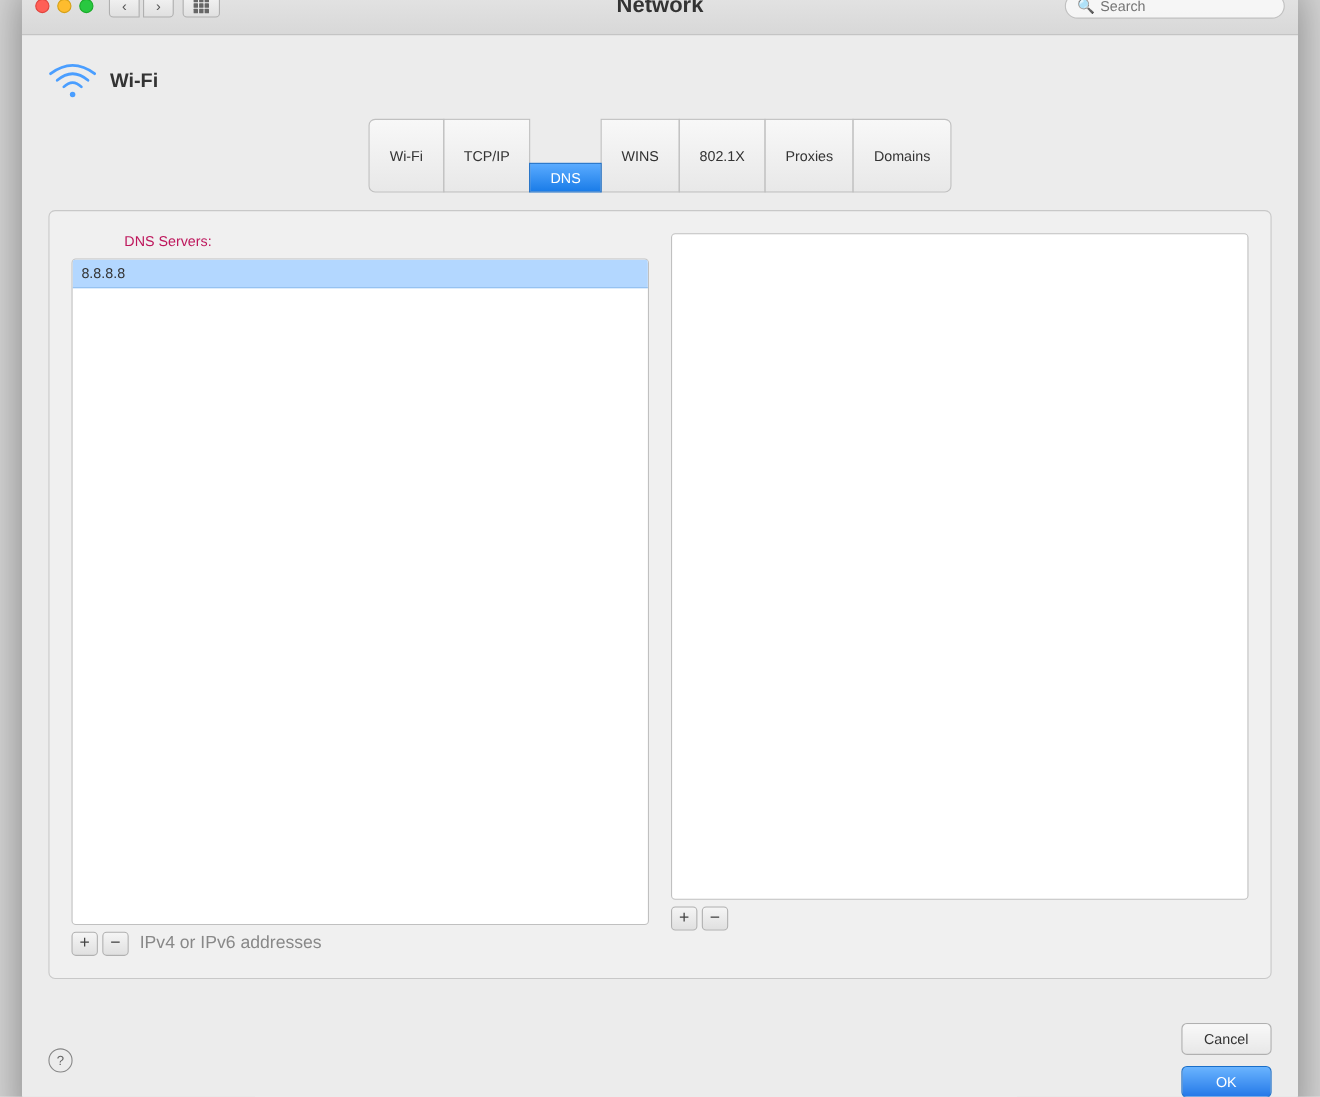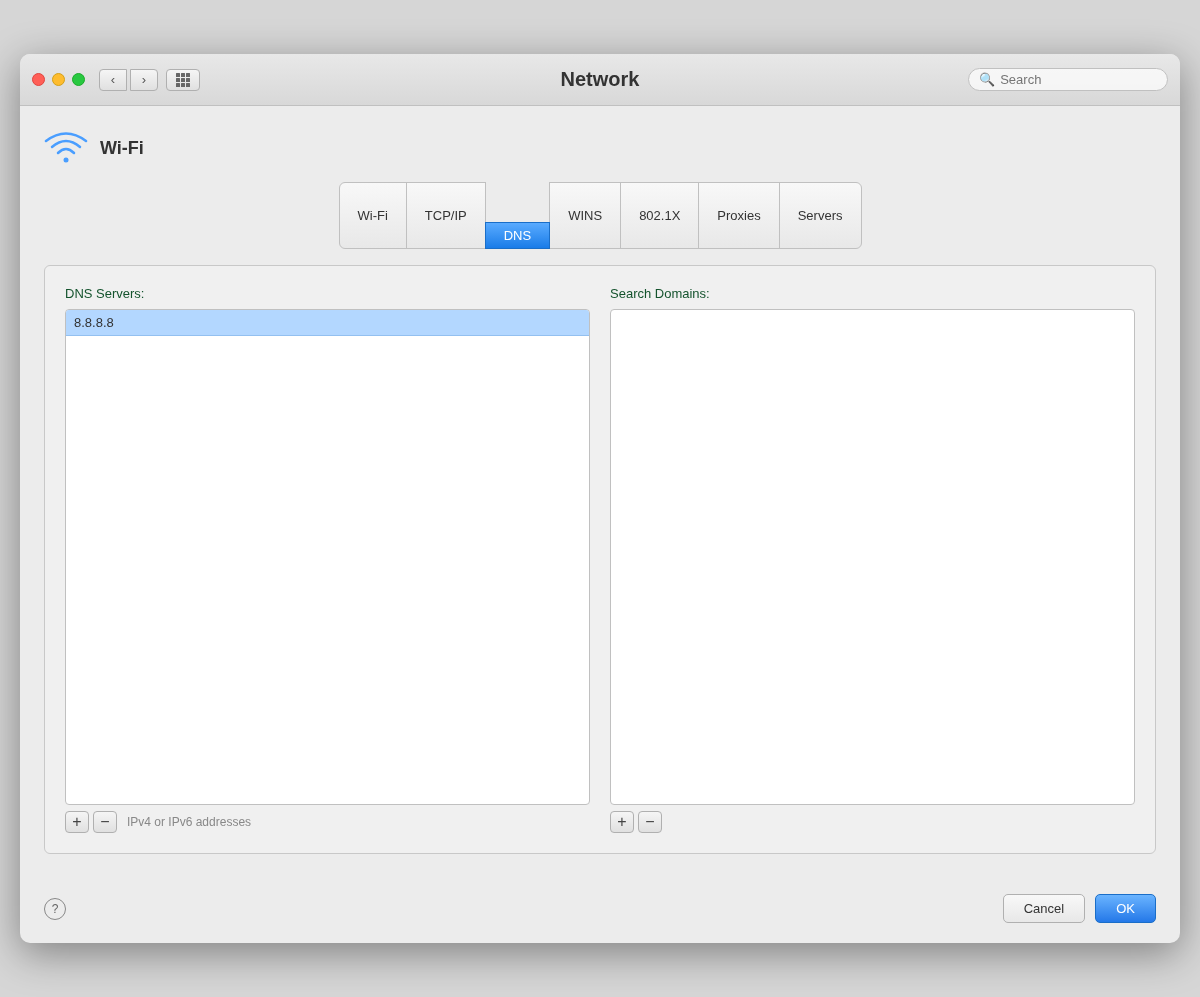--- a/index.html
+++ b/index.html
@@ -374,7 +374,7 @@
       <button class="tab">WINS</button>
       <button class="tab">802.1X</button>
       <button class="tab">Proxies</button>
-      <button class="tab">Servers</button>
+      <button class="tab">Domains</button>
     </div>
 
     <div class="panel">

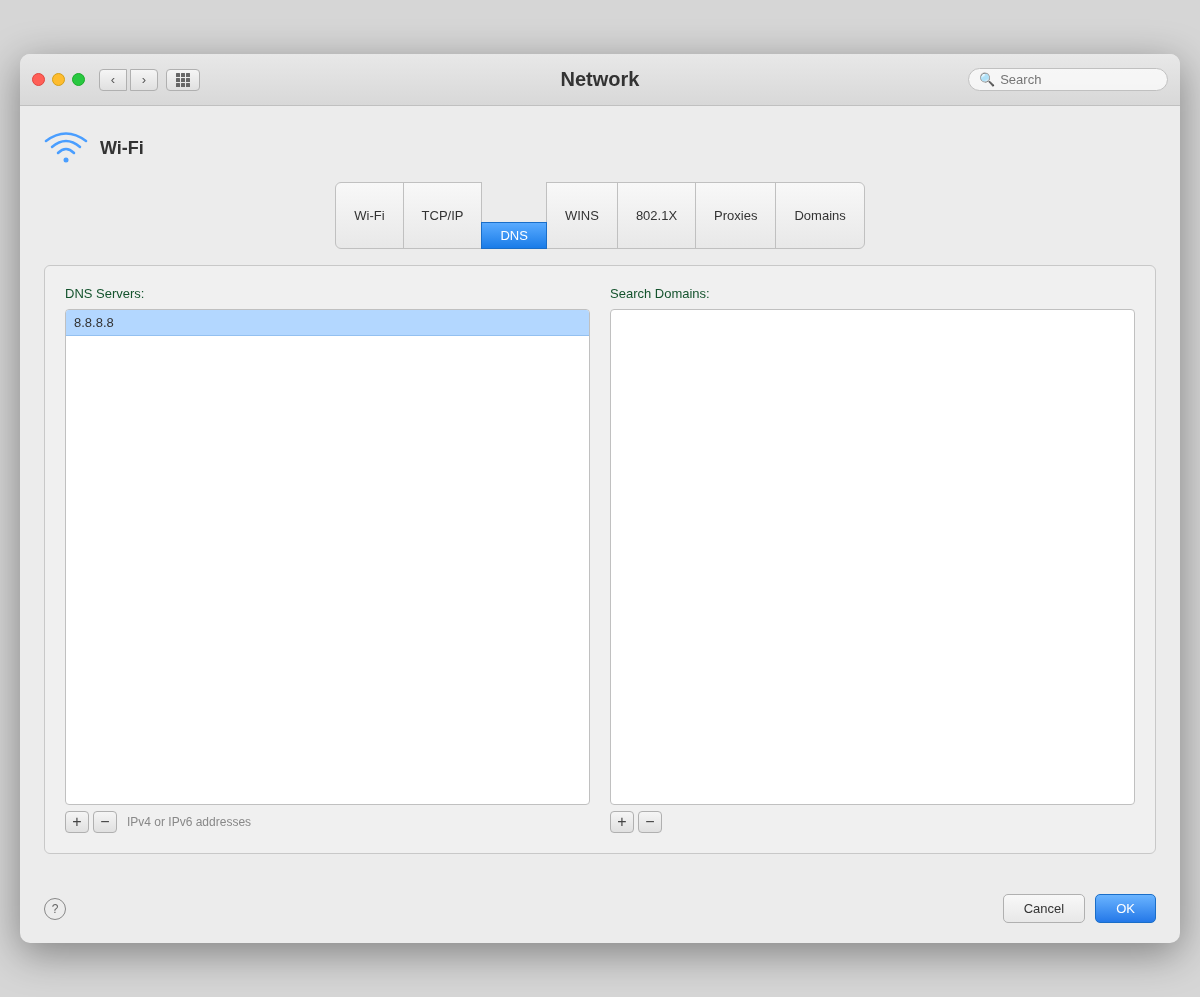--- a/index.html
+++ b/index.html
@@ -211,9 +211,10 @@
 
     .col-label {
       font-size: 13px;
-      color: #14532d;
+      color: #be185d;
       margin-bottom: 8px;
       font-weight: 500;
+      margin-left: 48px;
     }
 
     .list-box {

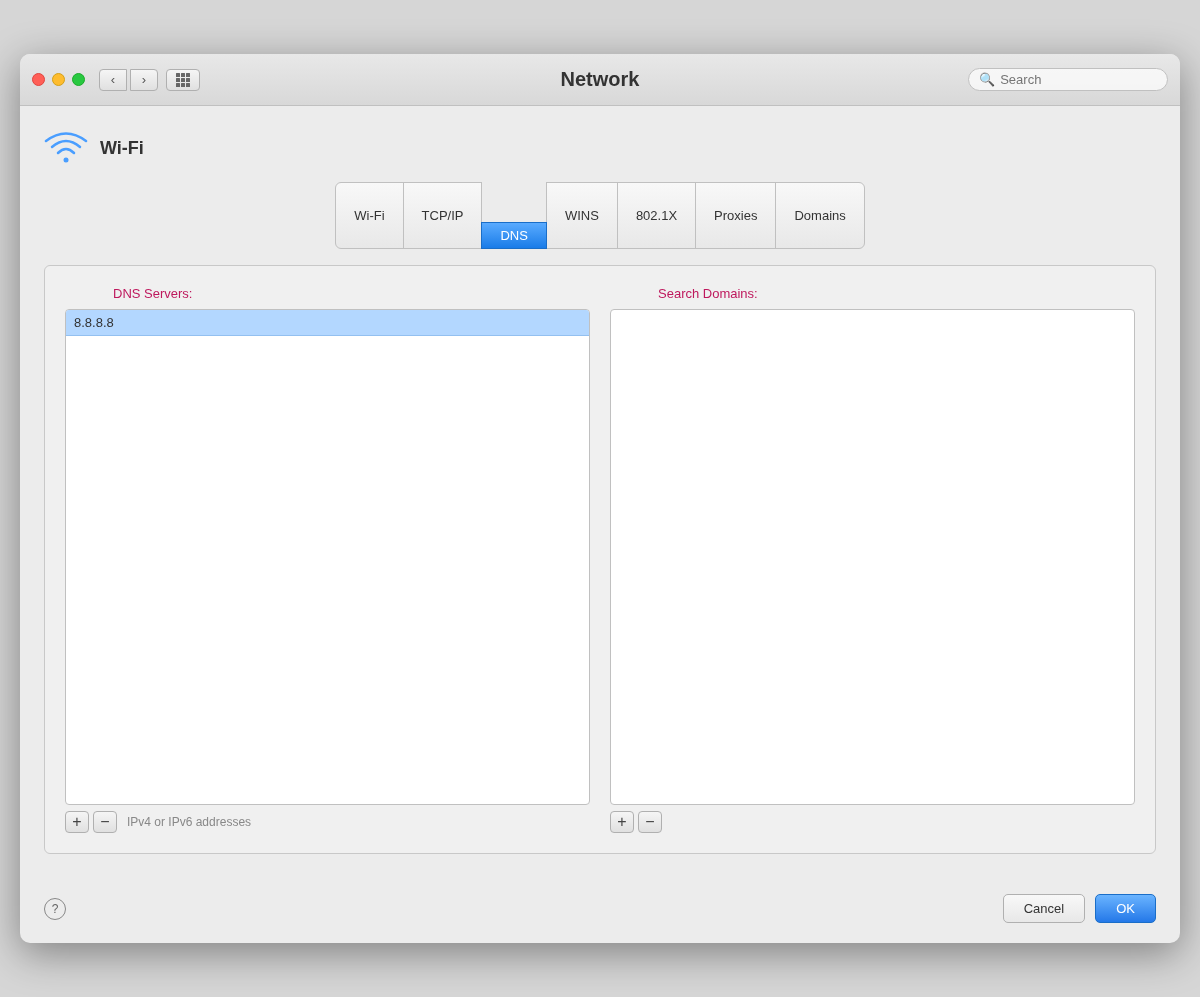--- a/index.html
+++ b/index.html
@@ -394,7 +394,6 @@
         </div>
 
         <div class="panel-col">
-          <div class="col-label">Search Domains:</div>
           <div class="list-box">
           </div>
           <div class="list-controls">

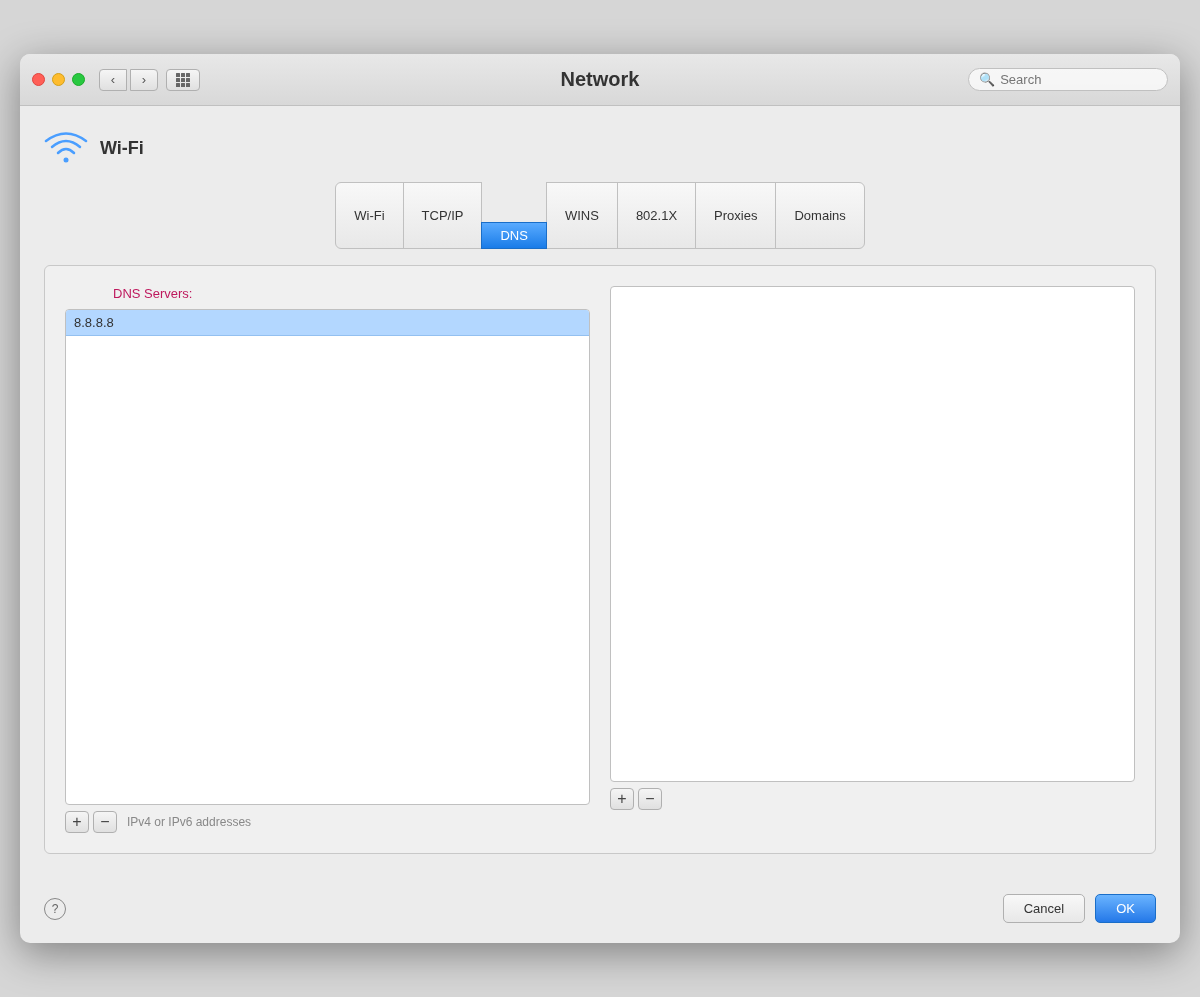--- a/index.html
+++ b/index.html
@@ -221,7 +221,7 @@
       background: white;
       border: 1px solid #c0c0c0;
       border-radius: 4px;
-      height: 496px;
+      height: 606px;
       overflow-y: auto;
     }
 

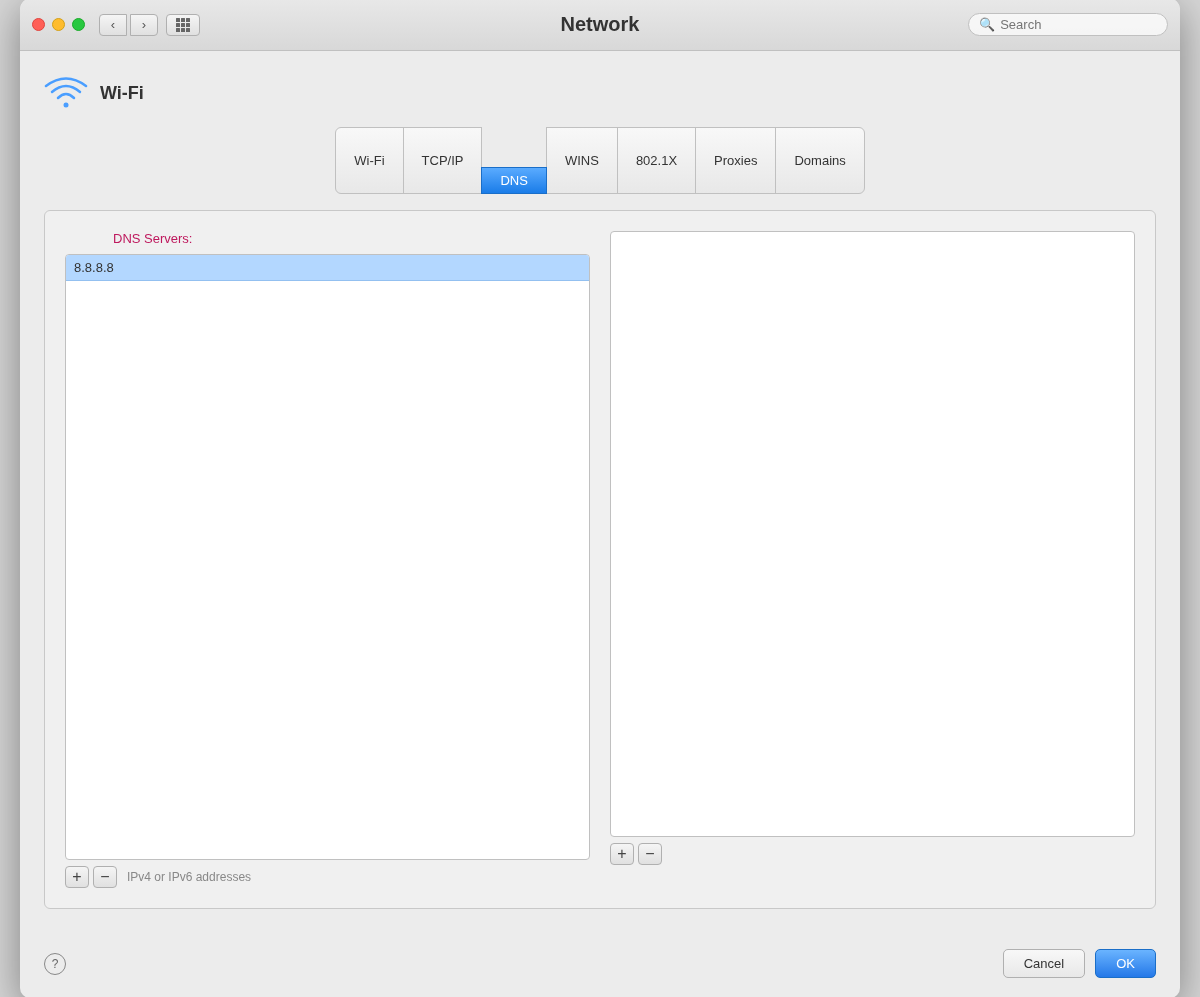--- a/index.html
+++ b/index.html
@@ -260,7 +260,7 @@
     }
 
     .ctrl-hint {
-      font-size: 12px;
+      font-size: 16px;
       color: #888;
       margin-left: 6px;
     }

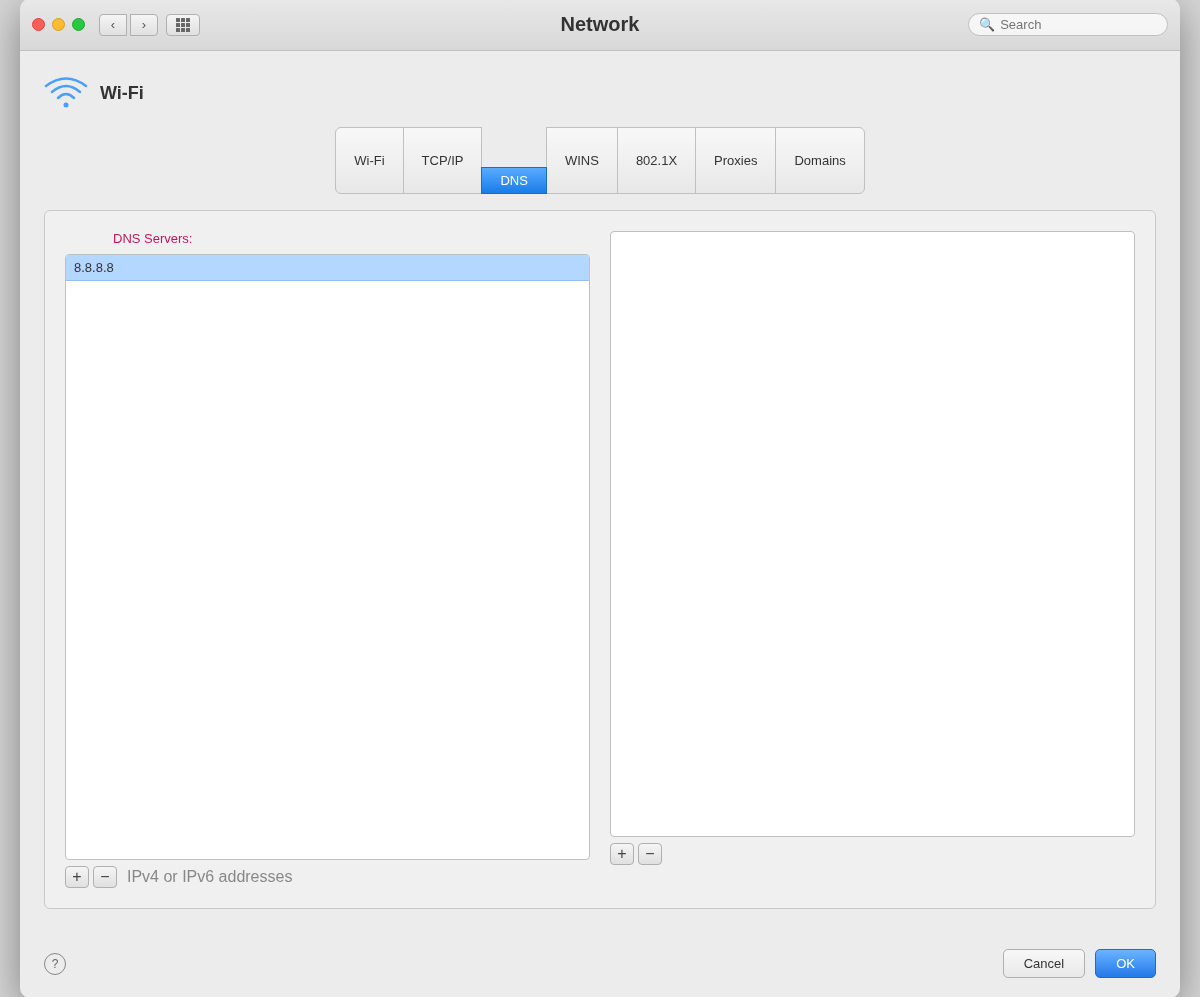--- a/index.html
+++ b/index.html
@@ -290,6 +290,7 @@
     .action-buttons {
       display: flex;
       gap: 10px;
+      flex-direction: column;
     }
 
     .action-btn {

